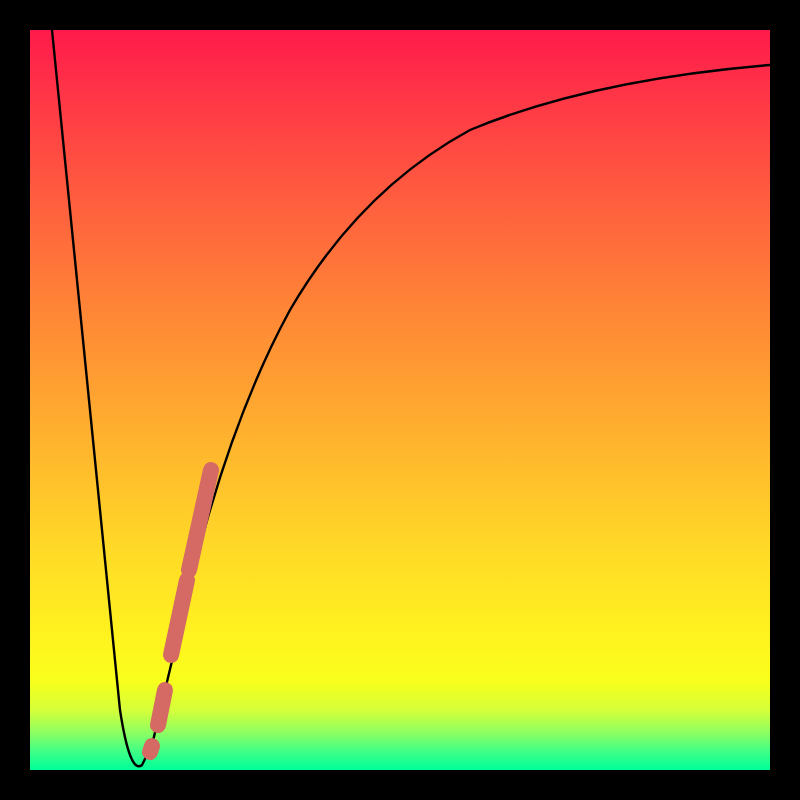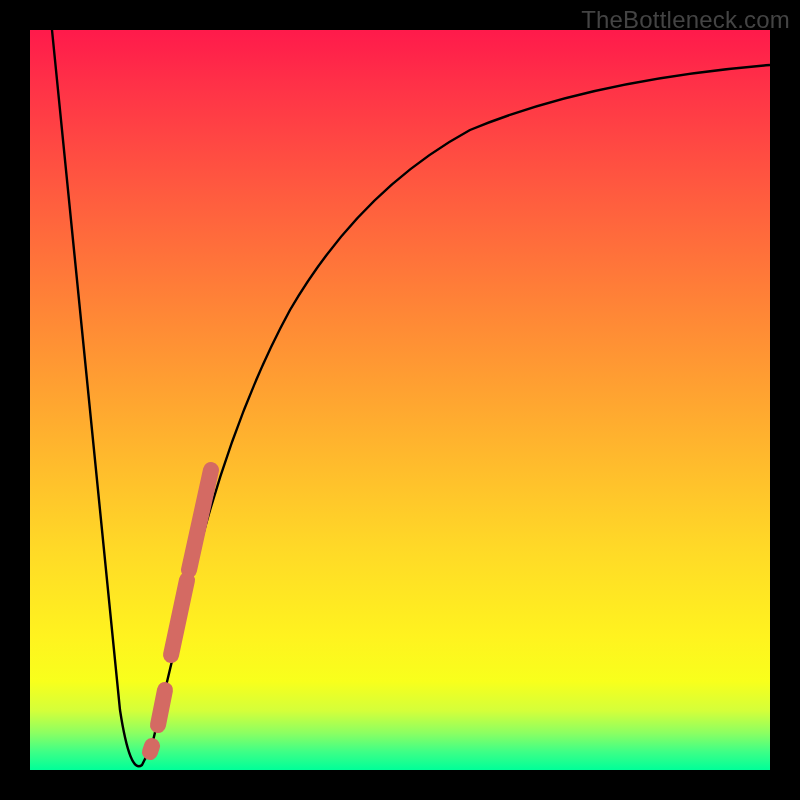--- a/index.html
+++ b/index.html
@@ -88,7 +88,6 @@
     </svg>
 
   </div>
-  <div class="watermark">TheBottleneck.com</div>
 </div>
 
 </body></html>

